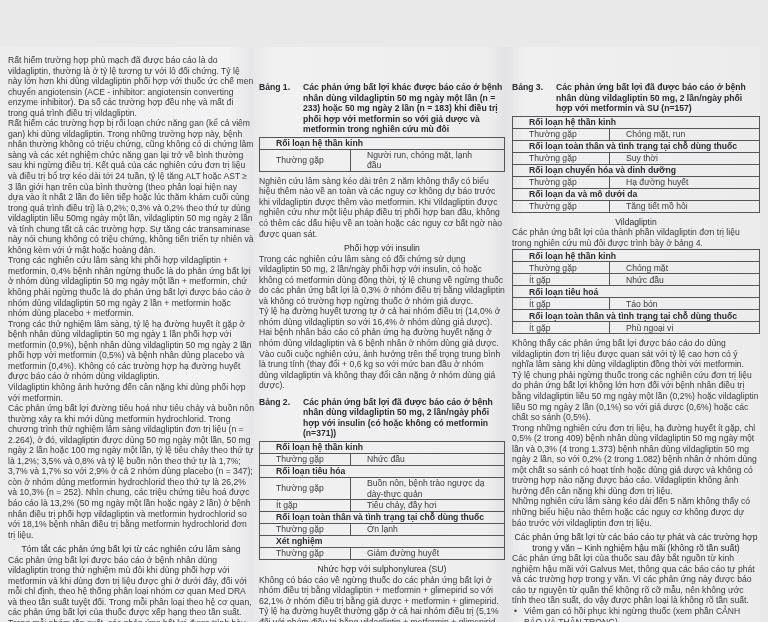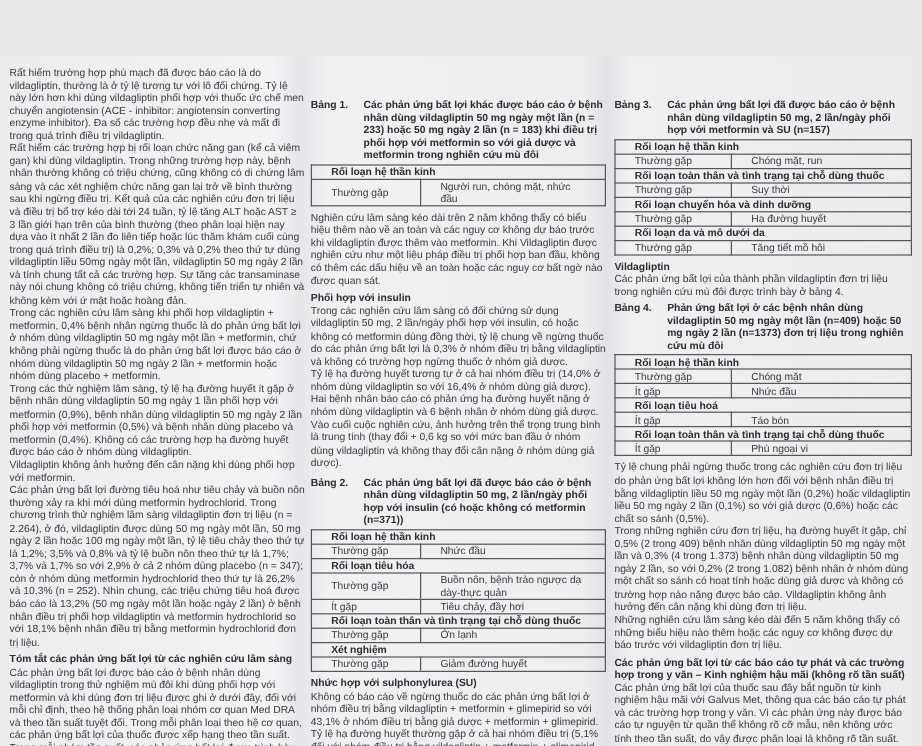--- a/index.html
+++ b/index.html
@@ -59,7 +59,7 @@
           </tr>
       <tr>
             <td class="freq">Thường gặp</td>
-            <td>Người run, chóng mặt, nhức đầu</td>
+            <td>Người run, chóng mặt, lạnh đầu</td>
           </tr>
     </tbody>
       </table>

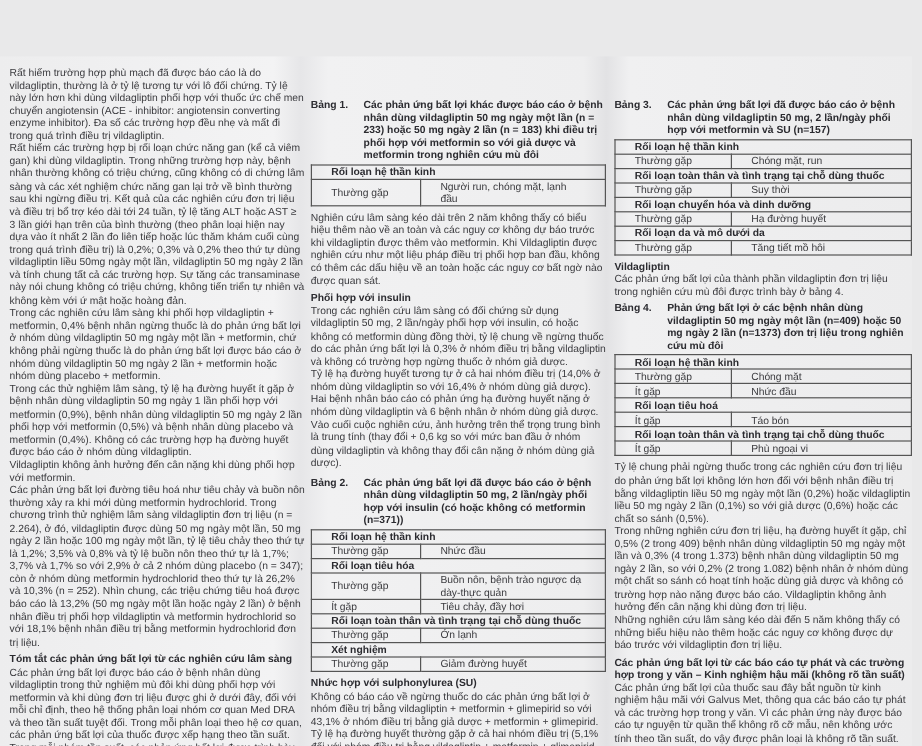--- a/index.html
+++ b/index.html
@@ -19,7 +19,7 @@
   .col2 { left: 259px; top: 35px; width: 246px; }
   .col3 { left: 512px; top: 35px; width: 248px; }
   p { margin: 0; }
-  .heading { font-weight: bold; color: #2b2b30; margin-top: 4px; }
+  .heading { font-weight: normal; color: #2b2b30; margin-top: 4px; text-align: center; }
   .tbl-title { display: flex; font-weight: bold; color: #2b2b30; margin-bottom: 2px; justify-content: flex-end; }
   .tbl-title .num { width: 44px; flex: none; }
   .tbl-title .txt { flex: 1; }

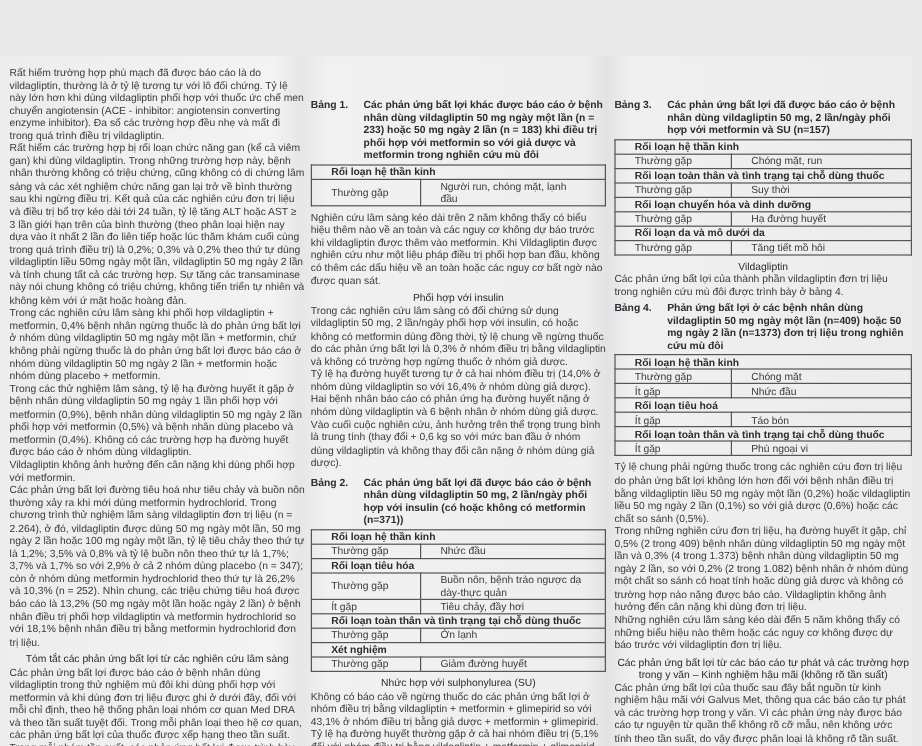--- a/index.html
+++ b/index.html
@@ -157,10 +157,6 @@
     <p class="heading">Vildagliptin</p>
     <p>Các phản ứng bất lợi của thành phần vildagliptin đơn trị liệu trong nghiên cứu mù đôi được trình bày ở bảng 4.</p>
 
-    <div class="tbl-title" style="margin-top:3px">
-      <span class="num">Bảng 4.</span>
-      <span class="txt">Phản ứng bất lợi ở các bệnh nhân dùng vildagliptin 50 mg ngày một lần (n=409) hoặc 50 mg ngày 2 lần (n=1373) đơn trị liệu trong nghiên cứu mù đôi</span>
-    </div>
     <table class="adr">
       <tbody>
           <tr>

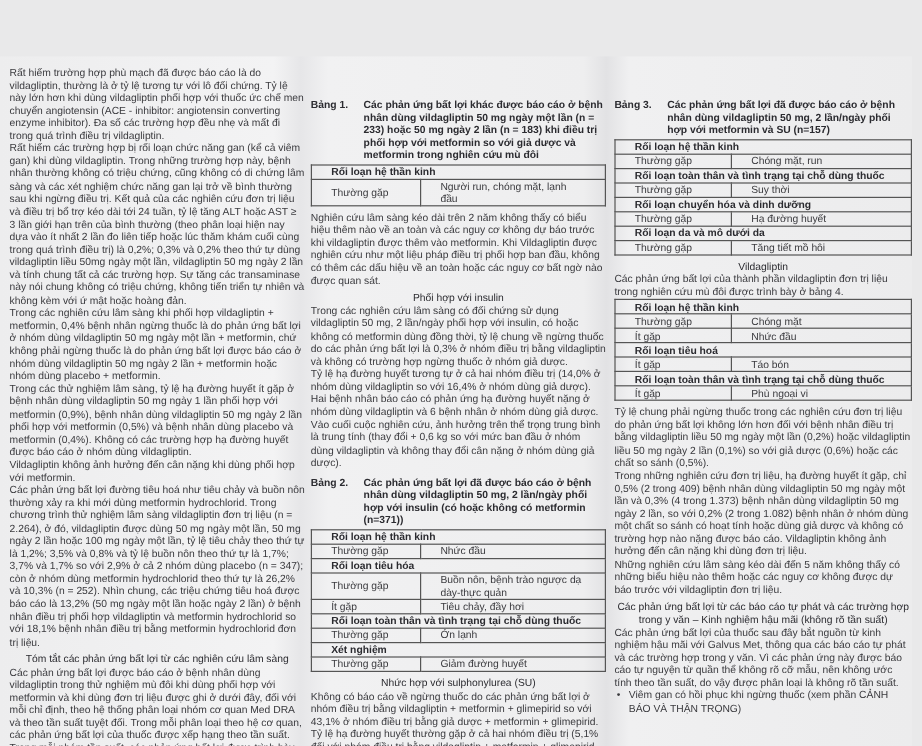--- a/index.html
+++ b/index.html
@@ -187,6 +187,7 @@
     </tbody>
       </table>
 
+    <p>Không thấy các phản ứng bất lợi được báo cáo do dùng vildagliptin đơn trị liệu được quan sát với tỷ lệ cao hơn có ý nghĩa lâm sàng khi dùng vildagliptin đồng thời với metformin.</p>
     <p>Tỷ lệ chung phải ngừng thuốc trong các nghiên cứu đơn trị liệu do phản ứng bất lợi không lớn hơn đối với bệnh nhân điều trị bằng vildagliptin liều 50 mg ngày một lần (0,2%) hoặc vildagliptin liều 50 mg ngày 2 lần (0,1%) so với giả dược (0,6%) hoặc các chất so sánh (0,5%).</p>
     <p>Trong những nghiên cứu đơn trị liệu, hạ đường huyết ít gặp, chỉ 0,5% (2 trong 409) bệnh nhân dùng vildagliptin 50 mg ngày một lần và 0,3% (4 trong 1.373) bệnh nhân dùng vildagliptin 50 mg ngày 2 lần, so với 0,2% (2 trong 1.082) bệnh nhân ở nhóm dùng một chất so sánh có hoạt tính hoặc dùng giả dược và không có trường hợp nào nặng được báo cáo. Vildagliptin không ảnh hưởng đến cân nặng khi dùng đơn trị liệu.</p>
     <p>Những nghiên cứu lâm sàng kéo dài đến 5 năm không thấy có những biểu hiệu nào thêm hoặc các nguy cơ không được dự báo trước với vildagliptin đơn trị liệu.</p>

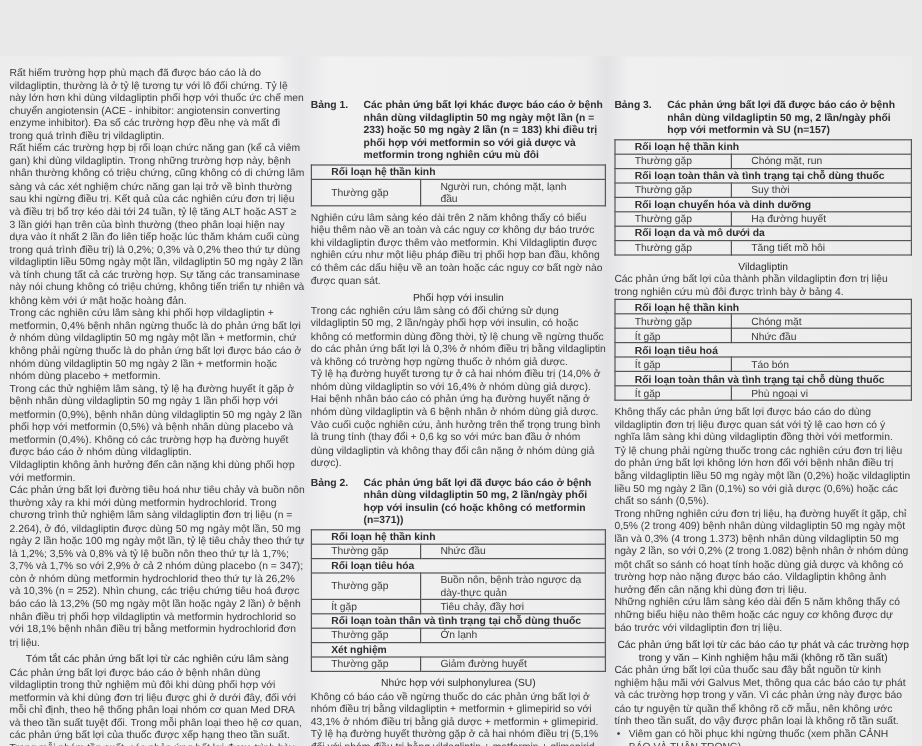--- a/index.html
+++ b/index.html
@@ -111,7 +111,7 @@
       </table>
 
     <p class="heading">Nhức hợp với sulphonylurea (SU)</p>
-    <p>Không có báo cáo về ngừng thuốc do các phản ứng bất lợi ở nhóm điều trị bằng vildagliptin + metformin + glimepirid so với 43,1% ở nhóm điều trị bằng giả dược + metformin + glimepirid.</p>
+    <p>Không có báo cáo về ngừng thuốc do các phản ứng bất lợi ở nhóm điều trị bằng vildagliptin + metformin + glimepirid so với 62,1% ở nhóm điều trị bằng giả dược + metformin + glimepirid.</p>
     <p>Tỷ lệ hạ đường huyết thường gặp ở cả hai nhóm điều trị (5,1% đối với nhóm điều trị bằng vildagliptin + metformin + glimepirid so với 1,9% đối với nhóm điều trị bằng giả dược + metformin + glimepirid). Một trường hợp hạ đường huyết nặng đã được báo cáo ở nhóm dùng vildagliptin.</p>
     <p>Vào cuối cuộc nghiên cứu, ảnh hưởng trên thể trọng trung bình là trung tính (+ 0,6 kg ở nhóm dùng vildagliptin và -0,1 kg ở nhóm dùng giả dược).</p>
   </div>

